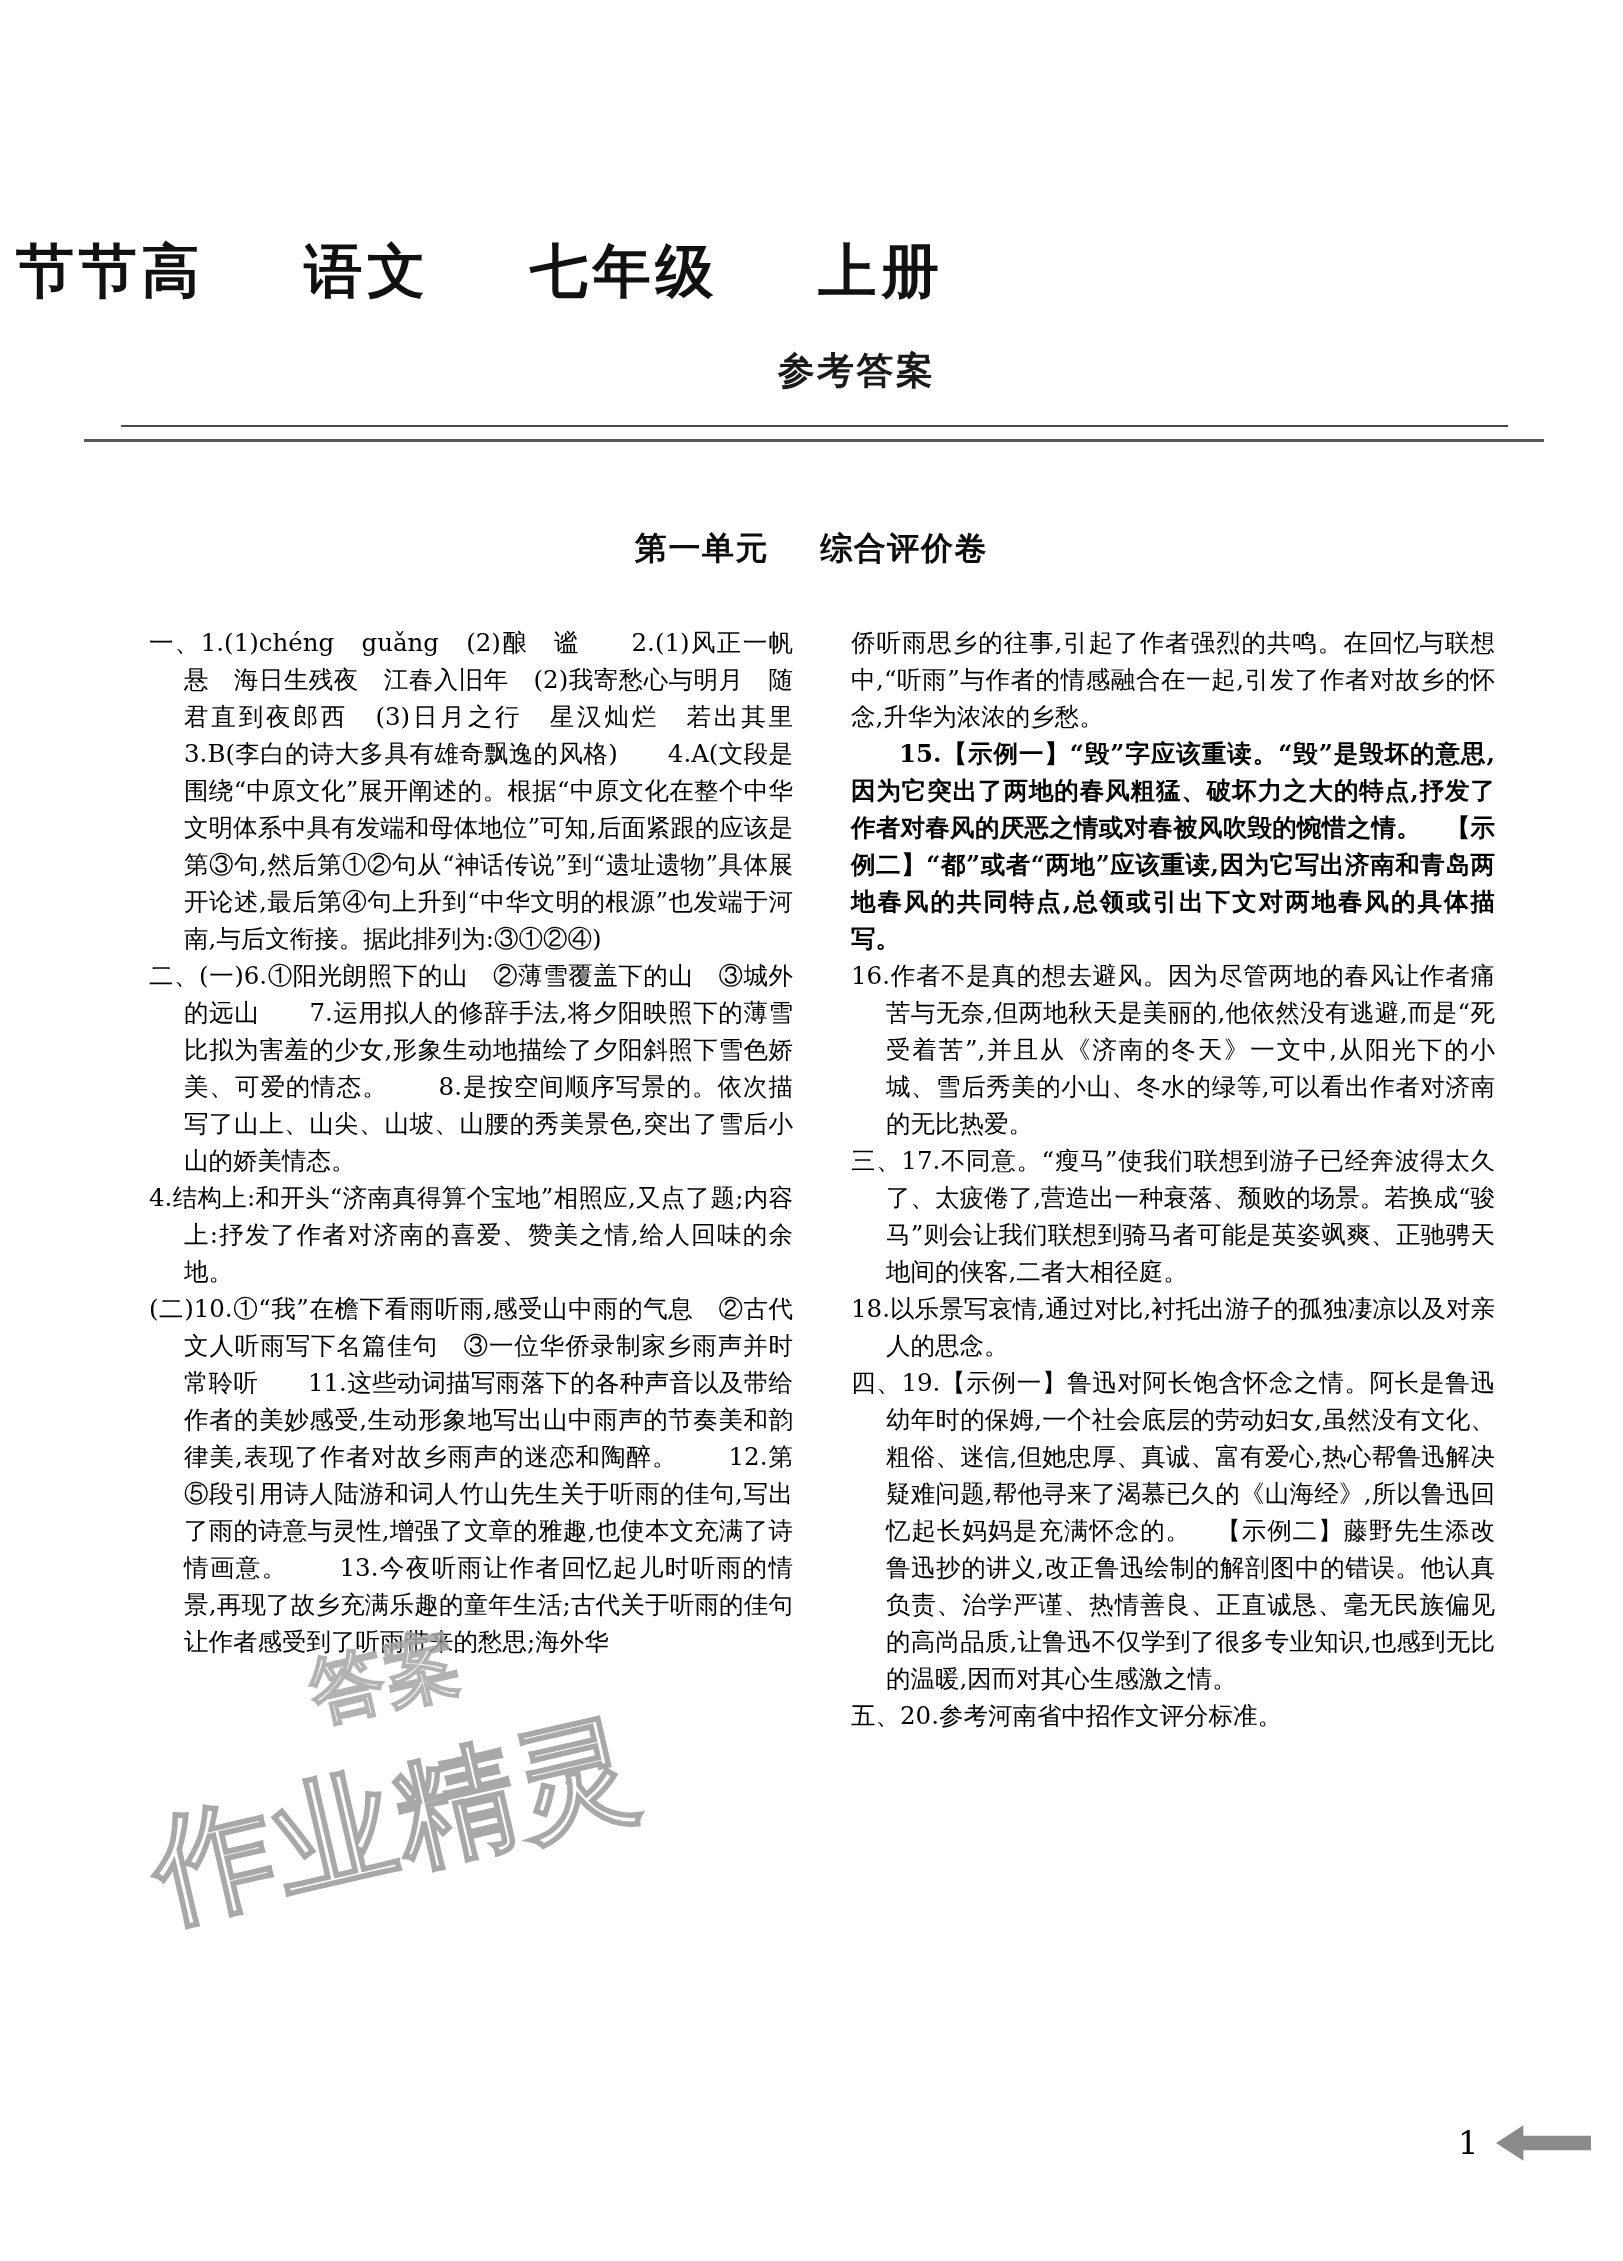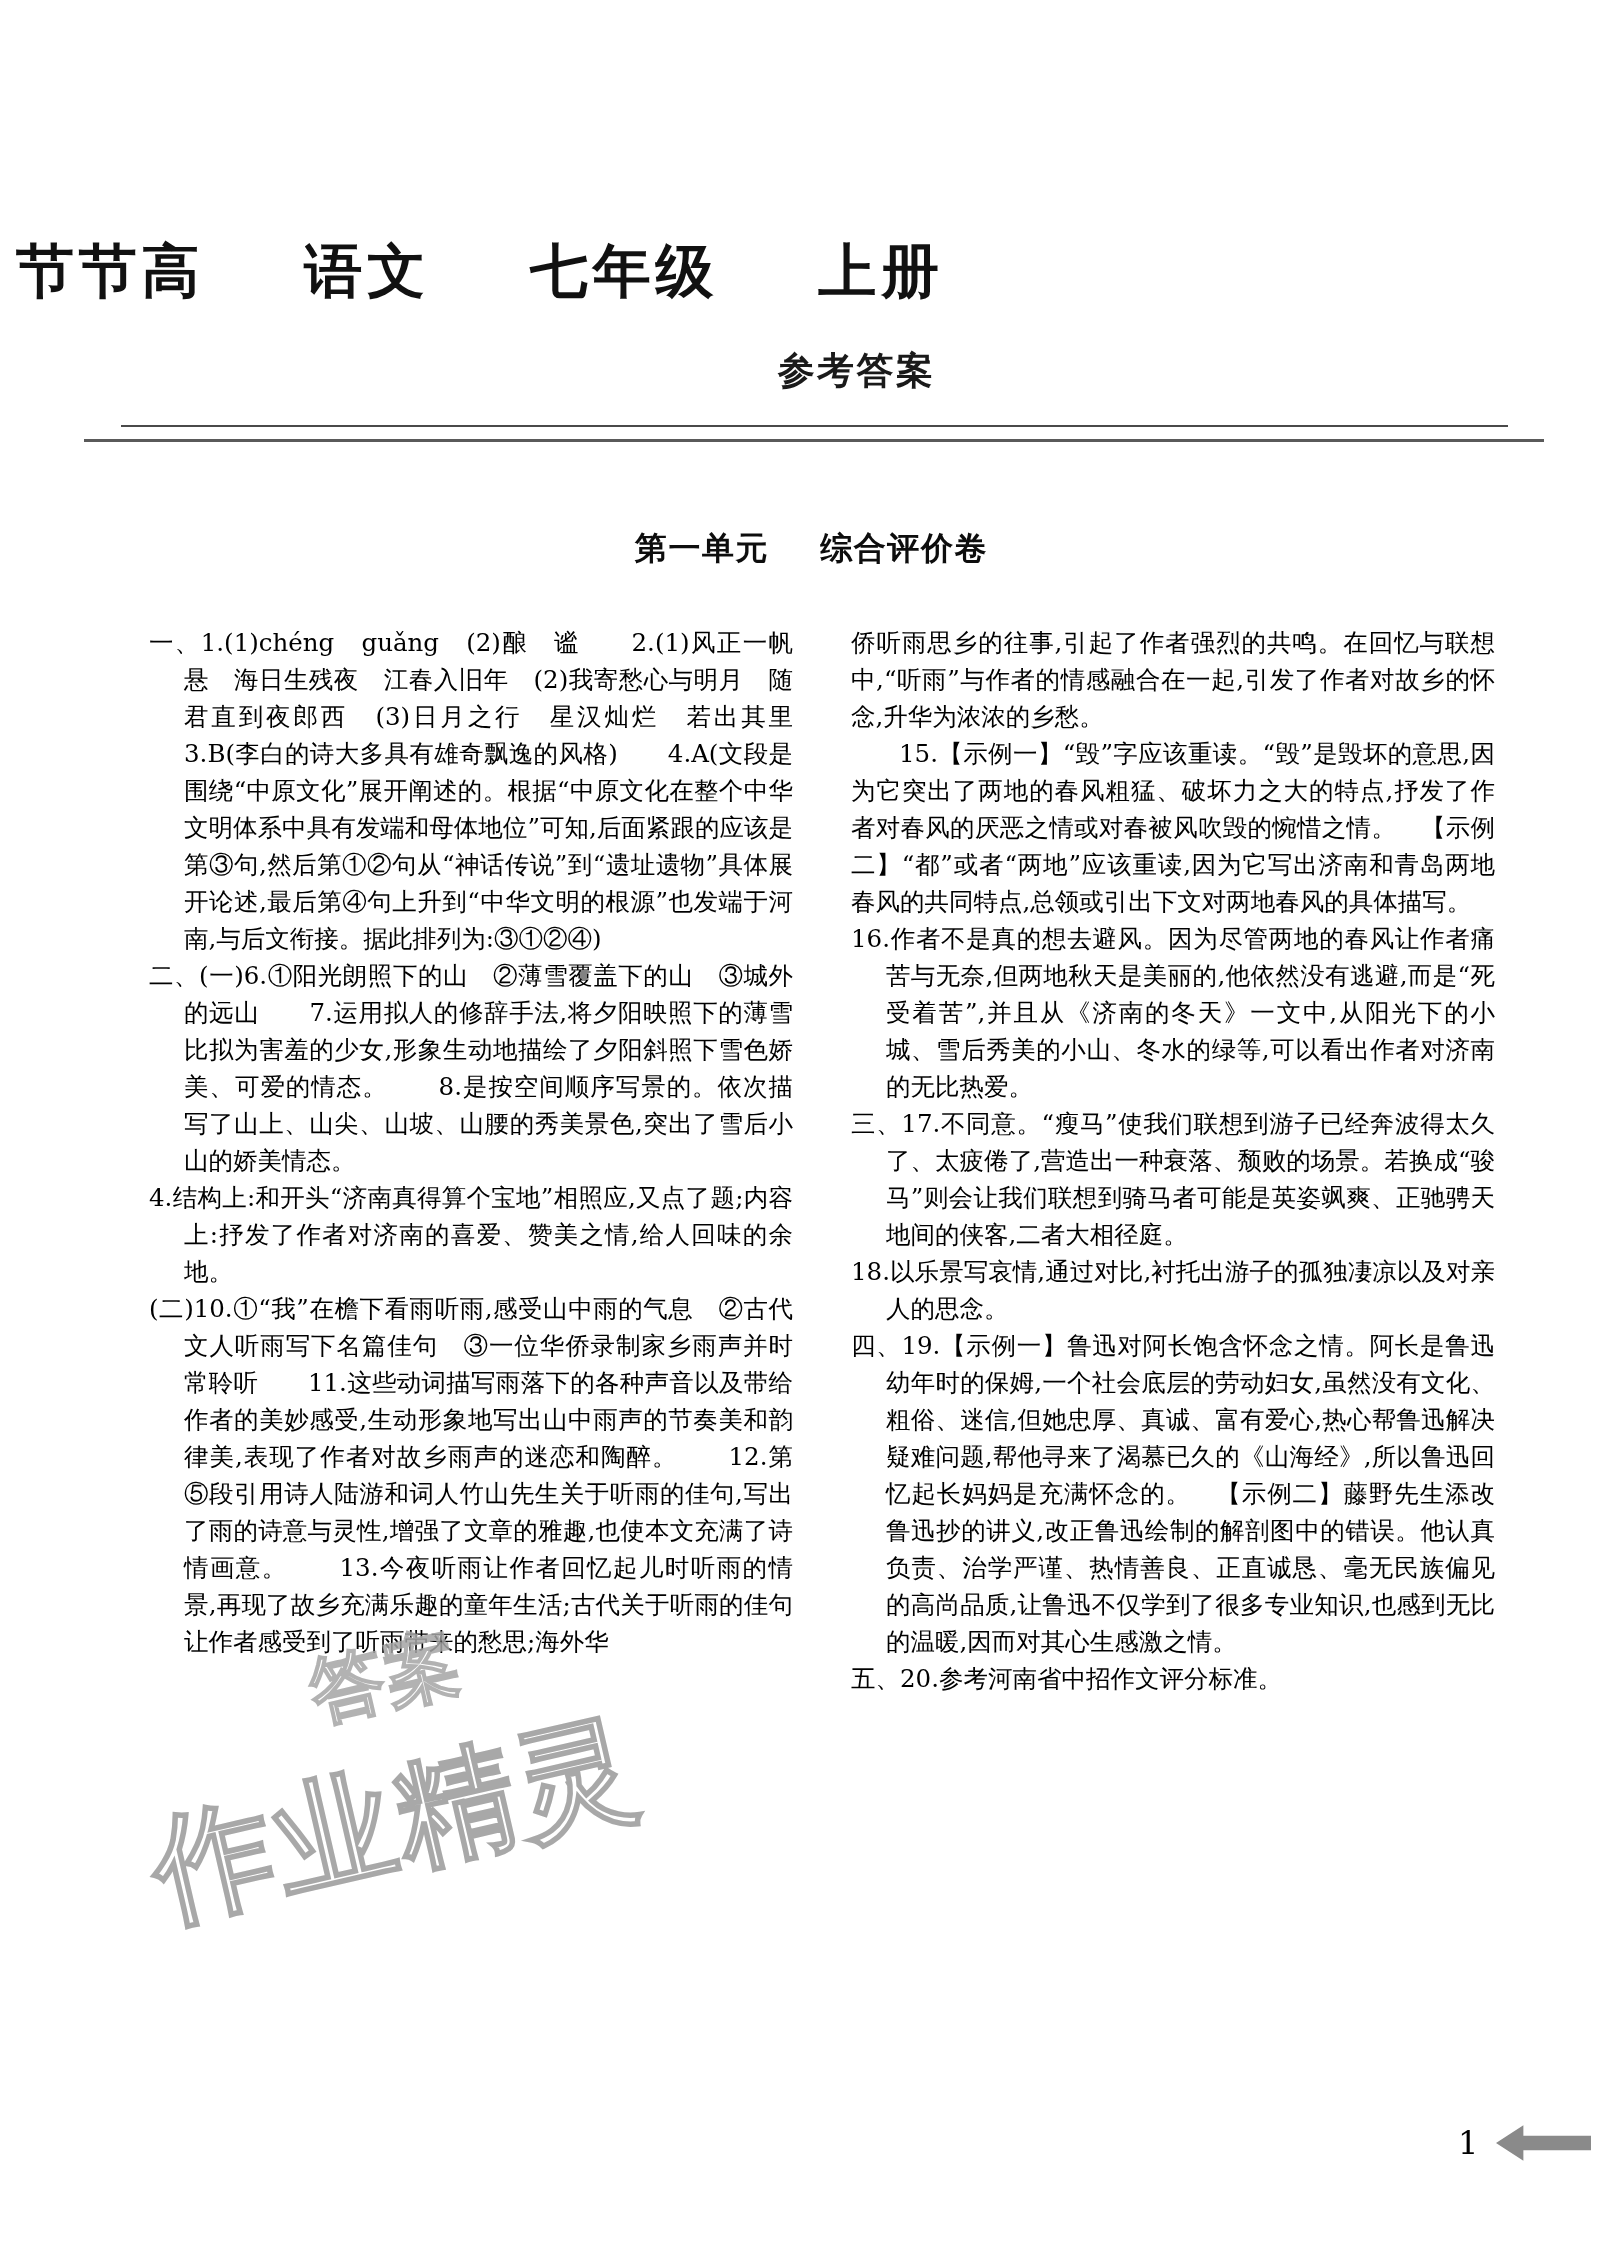--- a/index.html
+++ b/index.html
@@ -115,6 +115,7 @@
   }
   .para.indent2 {
     text-indent: 48px;
+    font-weight: bold;
   }
 
   

